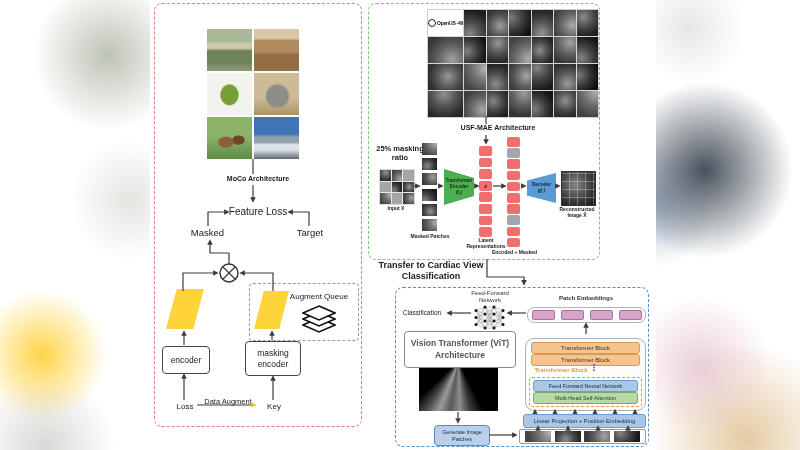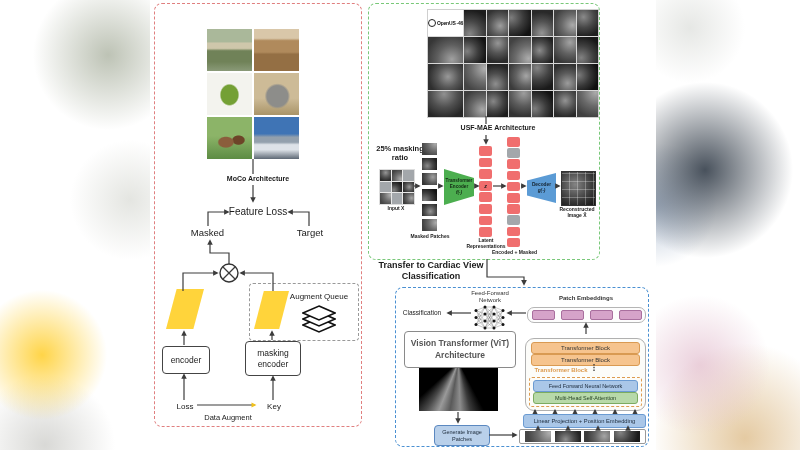--- a/index.html
+++ b/index.html
@@ -56,7 +56,7 @@
   #encoder-box{left:7px;top:342px;width:46px;height:26px;}
   #momentum-box{left:90px;top:337px;width:54px;height:33px;}
   #query-lbl{left:10px;top:398px;width:40px;font-size:8px;}
-  #augment-lbl{left:42px;top:410px;width:62px;font-size:7.5px;}
+  #augment-lbl{left:42px;top:394px;width:62px;font-size:7.5px;}
   #key-lbl{left:104px;top:398px;width:30px;font-size:8px;}
 
   

